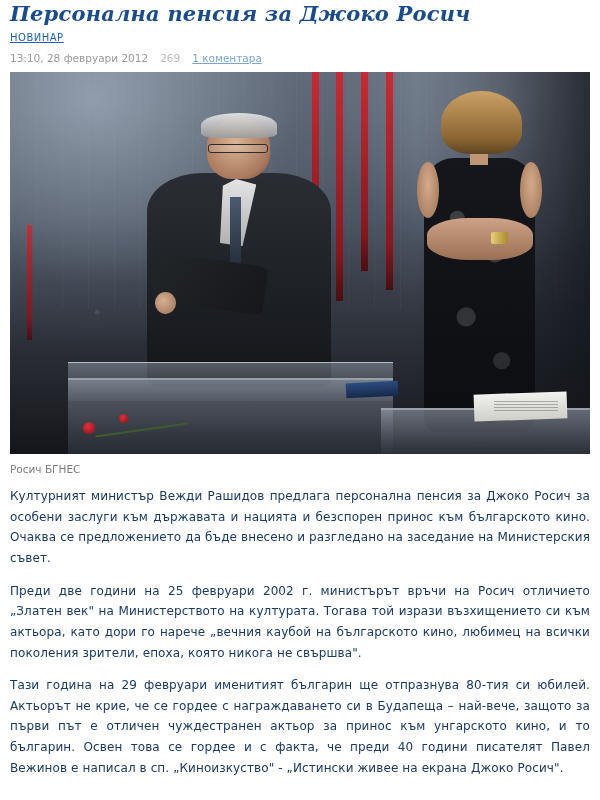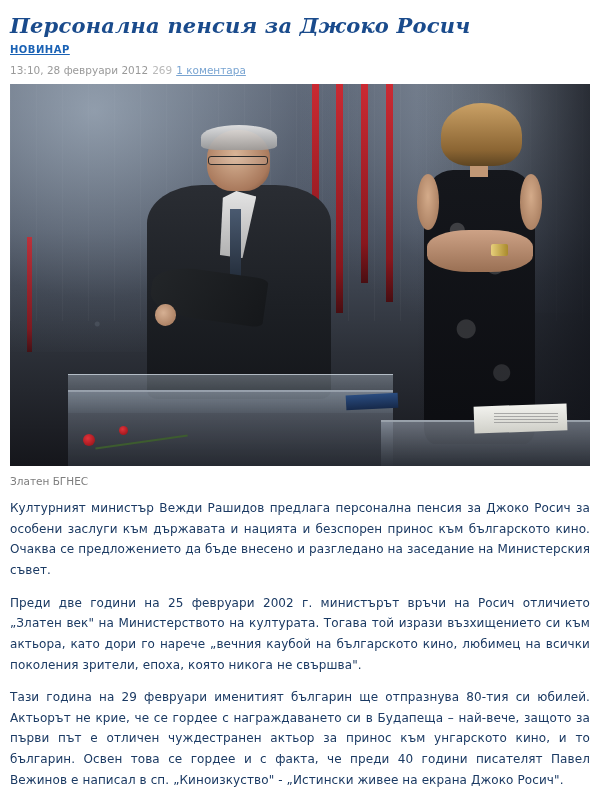--- a/index.html
+++ b/index.html
@@ -16,7 +16,7 @@
     width: 600px;
     height: 800px;
     overflow: hidden;
-    padding: 12px 10px;
+    padding: 0 10px;
   }
   .headline {
     margin: 2px 0 0 0;

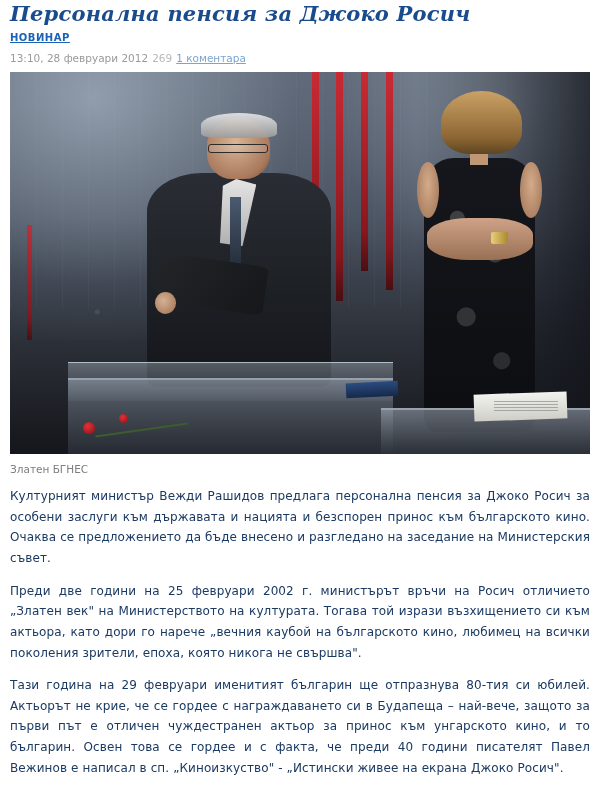--- a/index.html
+++ b/index.html
@@ -33,7 +33,7 @@
     display: inline-block;
     margin-top: 4px;
     font-size: 10px;
-    font-weight: bold;
+    font-weight: normal;
     color: #1a62b5;
     text-decoration: underline;
     letter-spacing: 0.5px;

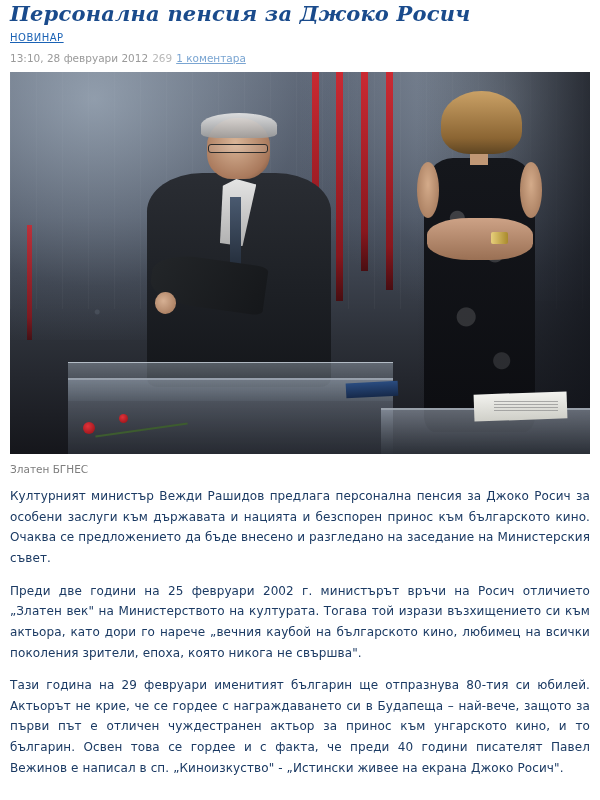--- a/index.html
+++ b/index.html
@@ -45,7 +45,7 @@
     color: #9a9a9a;
     display: flex;
     align-items: baseline;
-    gap: 4px;
+    gap: 12px;
   }
   .meta-row .views {
     color: #b9b9b9;

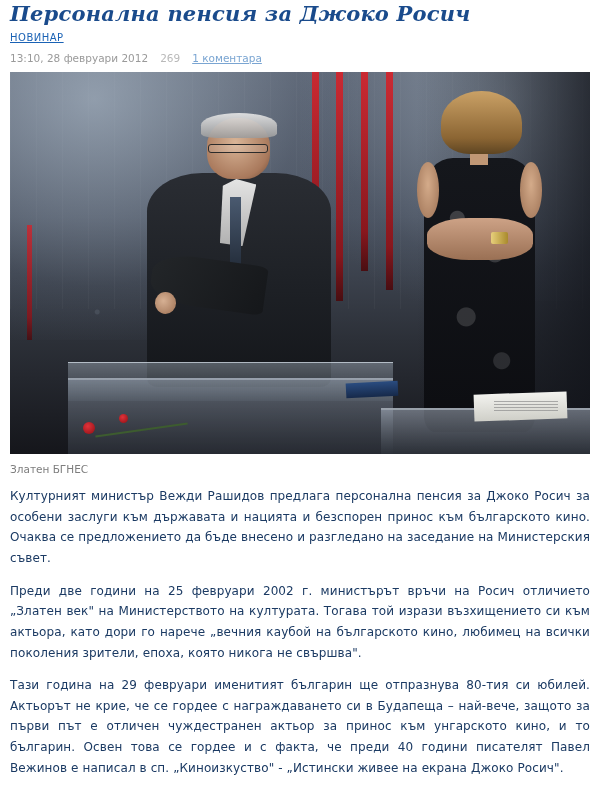--- a/index.html
+++ b/index.html
@@ -444,7 +444,7 @@
     </div>
   </div>
 
-  <div class="caption">Златен БГНЕС</div>
+  <div class="caption">Росич БГНЕС</div>
 
   <div class="body-text">
     <p>Културният министър Вежди Рашидов предлага персонална пенсия за Джоко Росич за особени заслуги към държавата и нацията и безспорен принос към българското кино. Очаква се предложението да бъде внесено и разгледано на заседание на Министерския съвет.</p>

